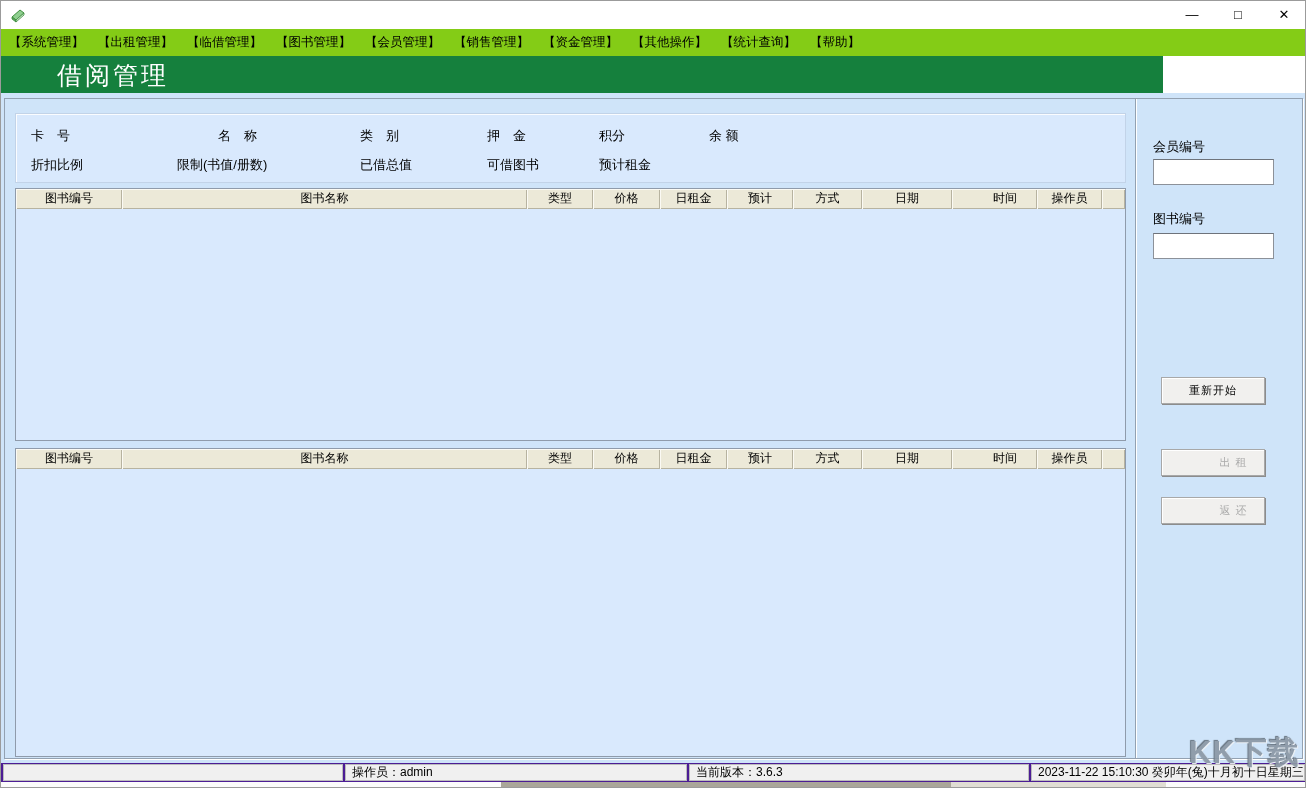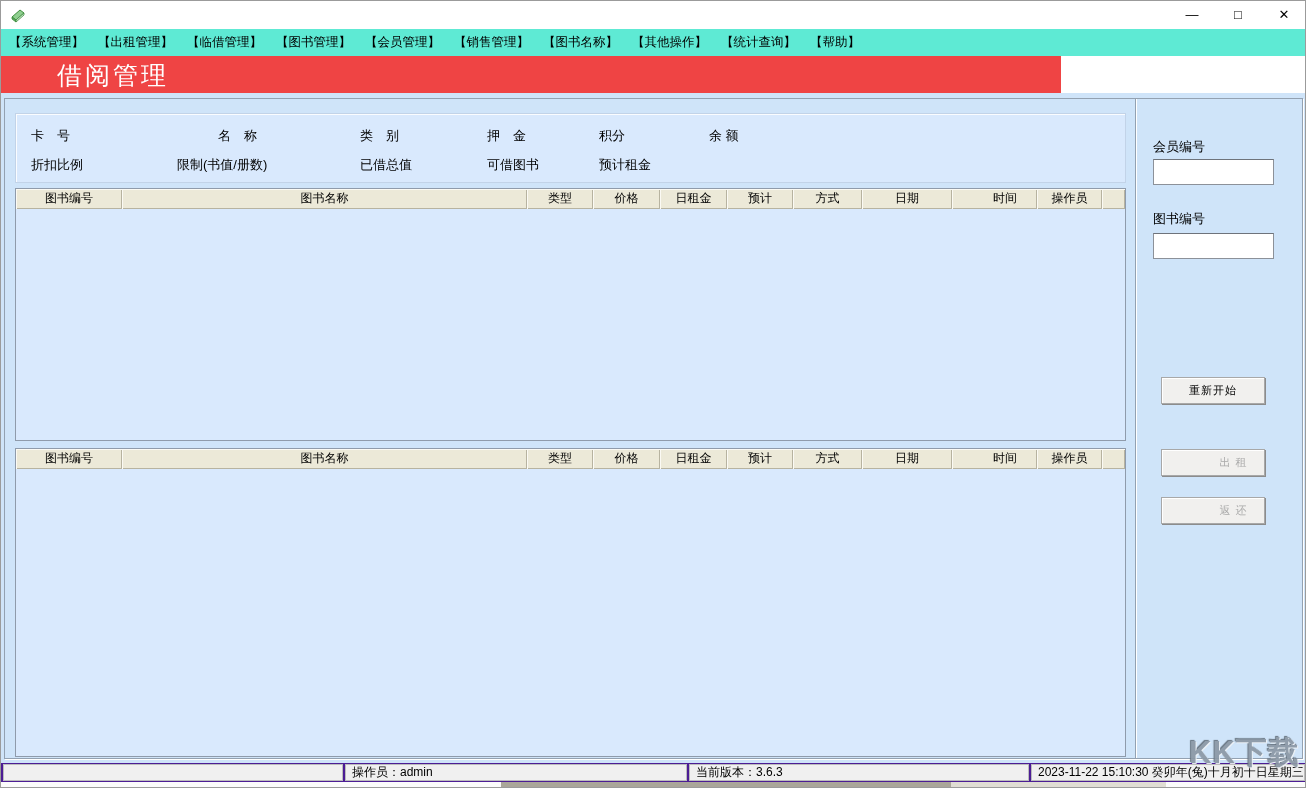--- a/index.html
+++ b/index.html
@@ -15,7 +15,7 @@
             font-size:13px; color:#000; cursor:default; }
 
   
-  .menubar { left:0; top:28px; width:1306px; height:27px; background:#5eead4;
+  .menubar { left:0; top:28px; width:1306px; height:27px; background:#84cc16;
              display:flex; align-items:center; padding-left:8px; gap:14px;
              font-size:12.5px; color:#000; white-space:nowrap; }
   .menubar span { cursor:default; }

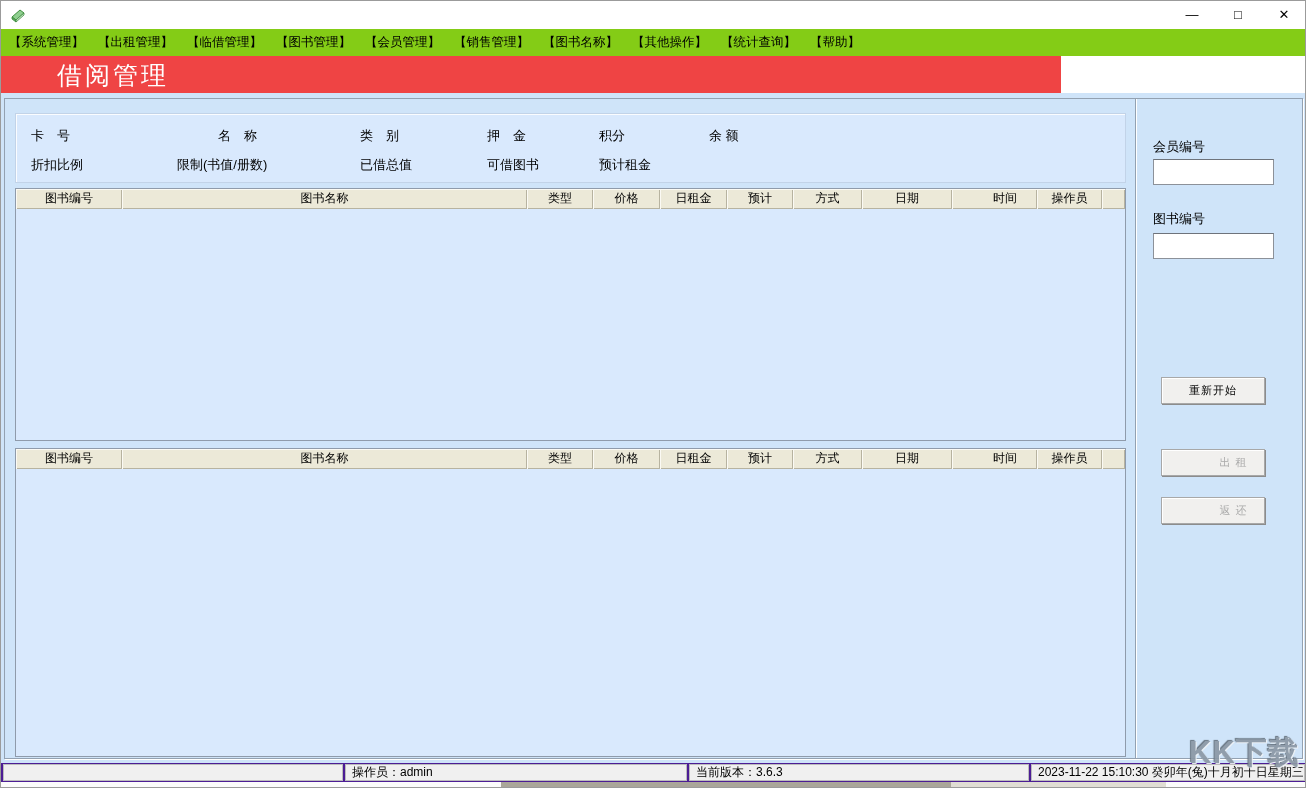--- a/index.html
+++ b/index.html
@@ -102,7 +102,7 @@
   <span>【图书管理】</span>
   <span>【会员管理】</span>
   <span>【销售管理】</span>
-  <span>【图书名称】</span>
+  <span>【资金管理】</span>
   <span>【其他操作】</span>
   <span>【统计查询】</span>
   <span>【帮助】</span>

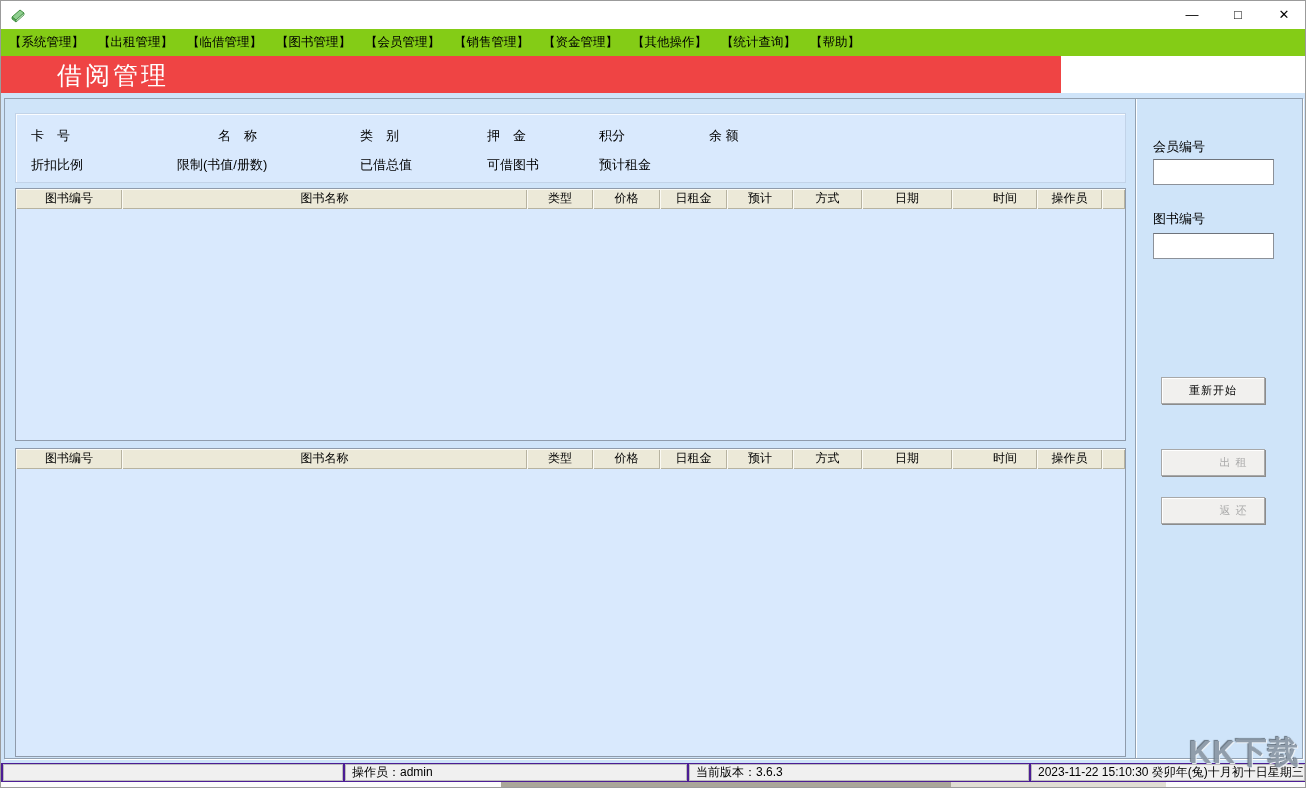--- a/index.html
+++ b/index.html
@@ -21,7 +21,7 @@
   .menubar span { cursor:default; }
 
   
-  .banner { left:0; top:55px; width:1060px; height:37px; background:#ef4444; }
+  .banner { left:0; top:55px; width:1162px; height:37px; background:#15803d; }
   .banner-title { left:56px; top:3px; font-family:"DejaVu Serif","Liberation Serif",serif;
                   font-size:25px; color:#ffffff; letter-spacing:3px; }
 

